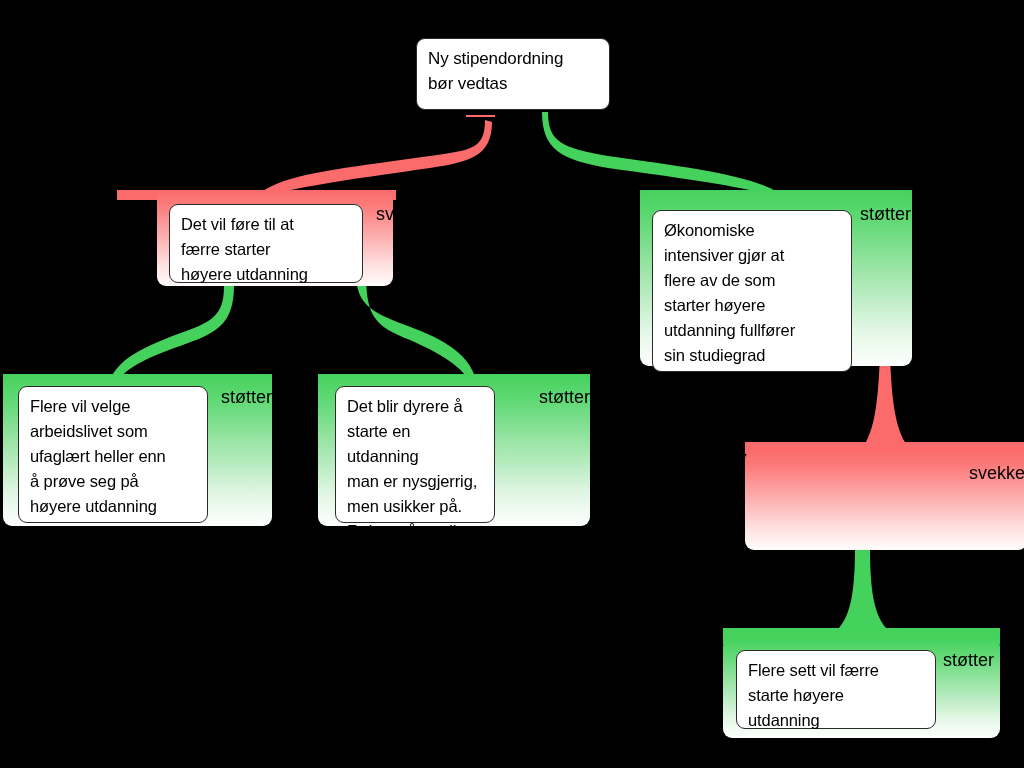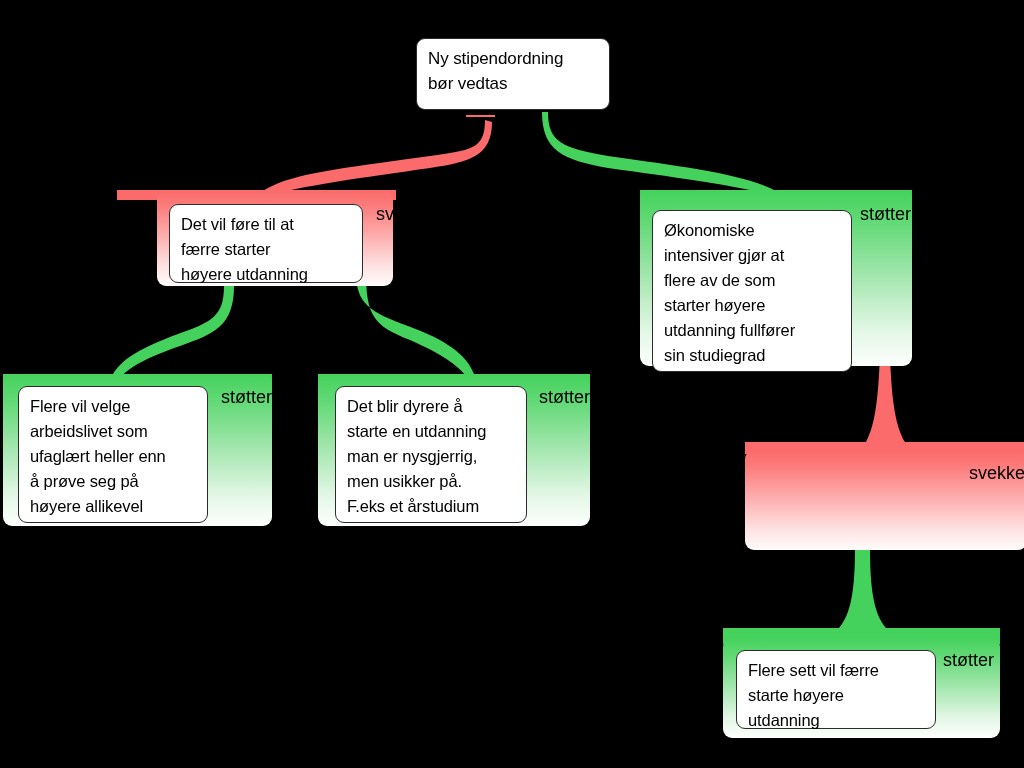--- a/index.html
+++ b/index.html
@@ -173,7 +173,7 @@
 arbeidslivet som
 ufaglært heller enn
 å prøve seg på
-høyere allikevel</div>
+høyere utdanning</div>
     <div class="relation" style="left:218px; top:13px;">støtter</div>
   </div>
 

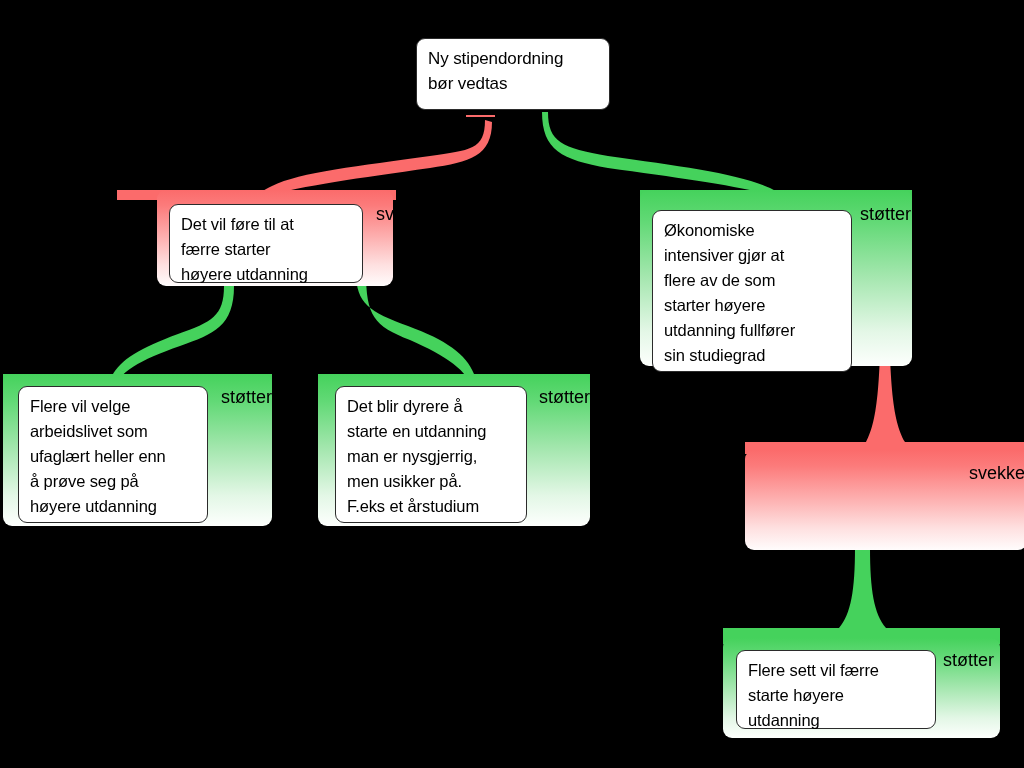--- a/index.html
+++ b/index.html
@@ -178,7 +178,7 @@
   </div>
 
   <div class="panel support" style="left:318px; top:374px; width:272px; height:152px;">
-    <div class="card" style="left:17px; top:12px; width:192px; height:137px;">Det blir dyrere å
+    <div class="card" style="left:17px; top:12px; width:160px; height:137px;">Det blir dyrere å
 starte en utdanning
 man er nysgjerrig,
 men usikker på.

